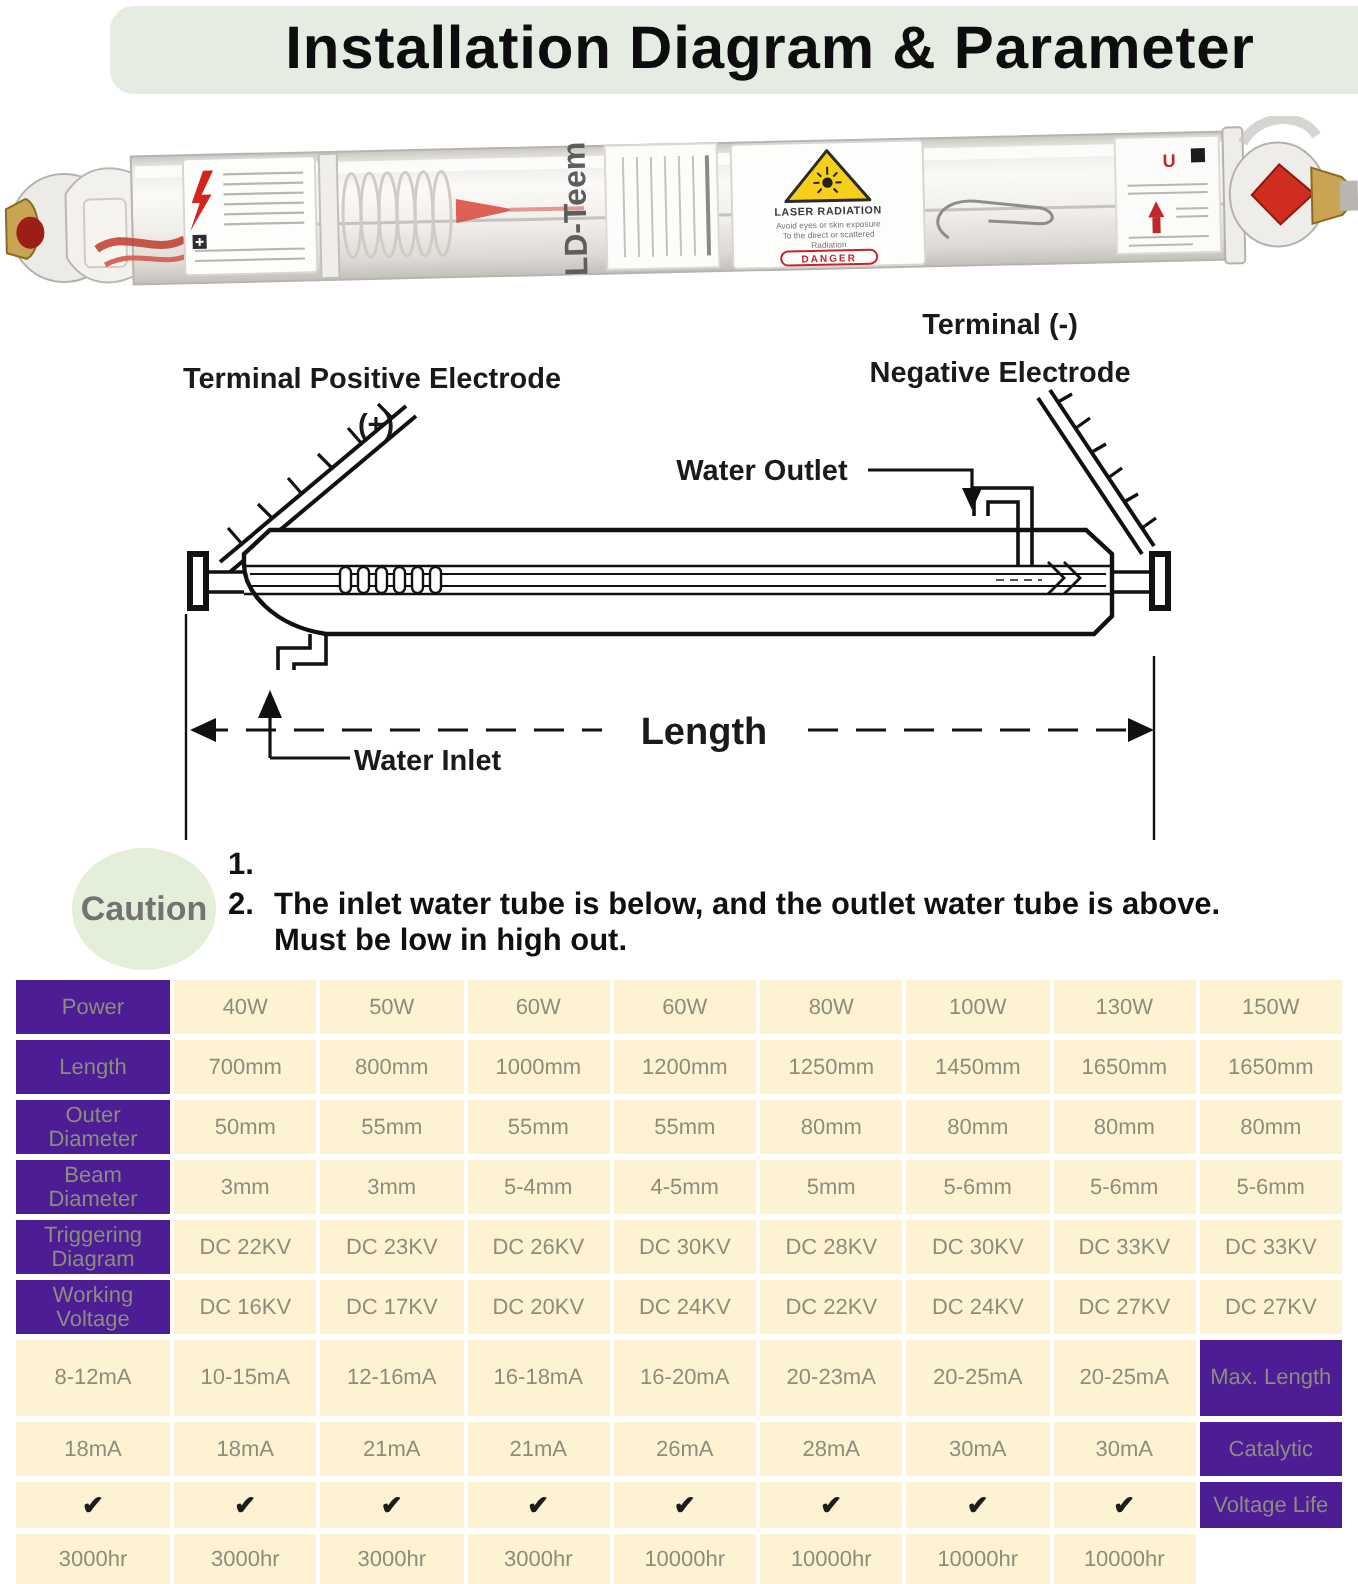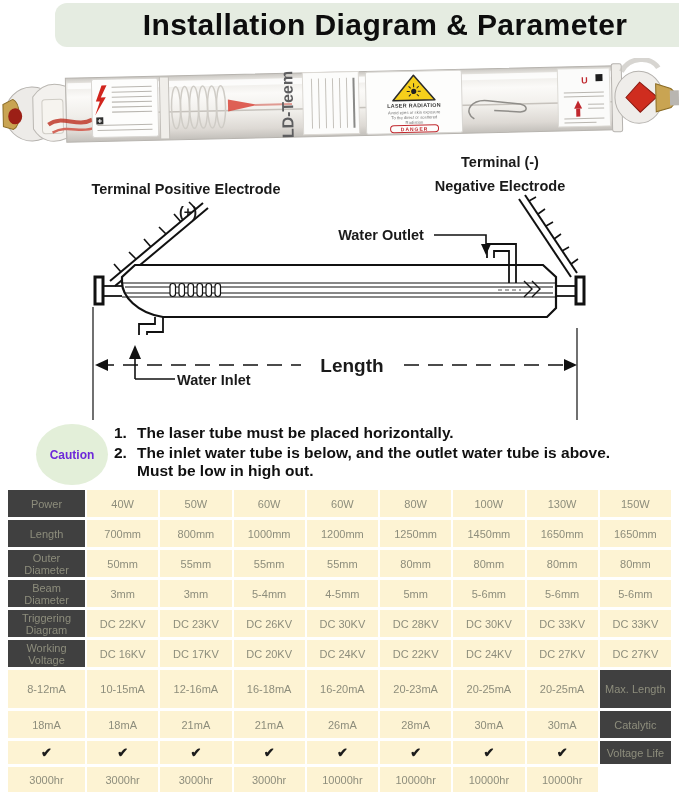--- a/index.html
+++ b/index.html
@@ -248,7 +248,6 @@
   <div class="caution-items">
     <div class="caution-item">
       <span class="num">1.</span>
-      <span class="txt">The laser tube must be placed horizontally.</span>
     </div>
     <div class="caution-item">
       <span class="num">2.</span>

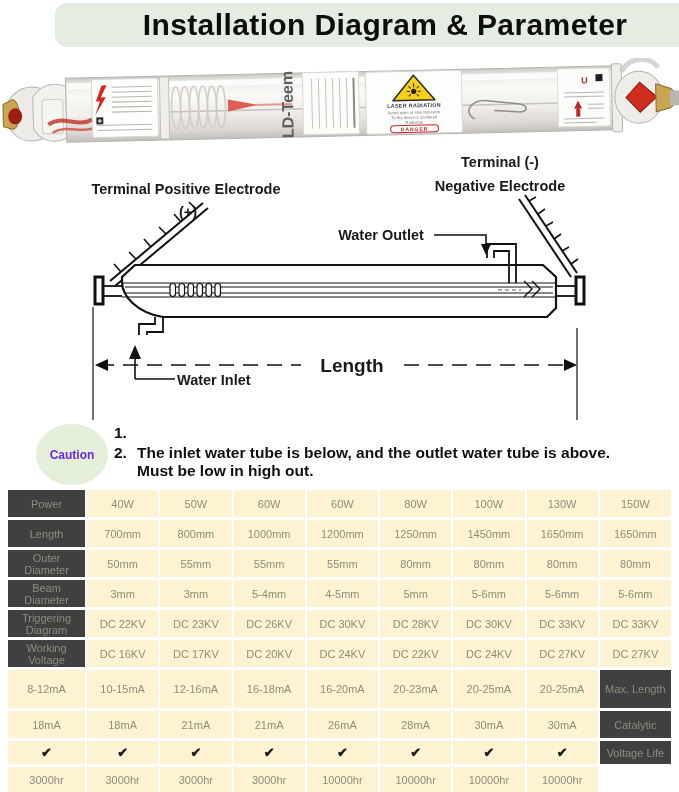--- a/index.html
+++ b/index.html
@@ -13,7 +13,7 @@
   .diagram-svg text{font-family:"Liberation Sans",sans-serif;font-weight:bold;fill:#1a1a1a;}
   .caution-badge{position:absolute;left:36px;top:424px;width:72px;height:61px;border-radius:50%;
          background:#e3efd9;display:flex;align-items:center;justify-content:center;
-         font-size:12px;font-weight:bold;color:#6d28d9;}
+         font-size:17px;font-weight:bold;color:#737373;}
   .caution-items{position:absolute;left:114px;top:424px;width:505px;font-weight:bold;
          font-size:15.5px;line-height:18.5px;color:#101010;}
   .caution-item{display:flex;margin-bottom:1px;}

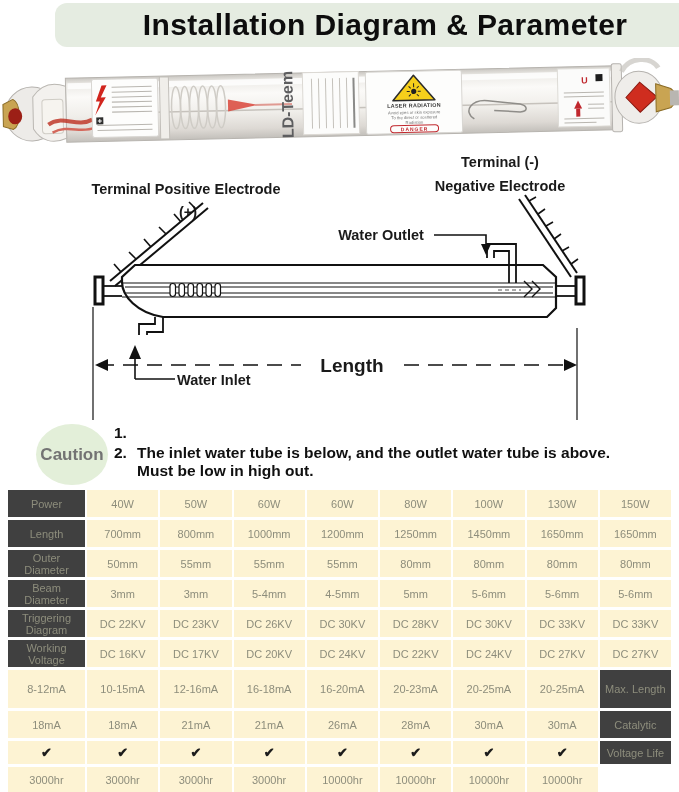--- a/index.html
+++ b/index.html
@@ -23,7 +23,7 @@
           grid-template-rows:27px 27px 27px 27px 27px 27px 38px 27px 23px 25px;
           gap:3px 2px;font-size:11px;color:#8d8d7c;}
   .cell{display:flex;align-items:center;justify-content:center;text-align:center;}
-  .cell.label{background:#404040;padding:0 3px;line-height:12px;}
+  .cell.label{background:#4c1d95;padding:0 3px;line-height:12px;}
   .cell.val{background:#fdf3d3;}
   .cell.check{color:#1c1c1c;font-weight:bold;font-size:13px;}
 </style>

